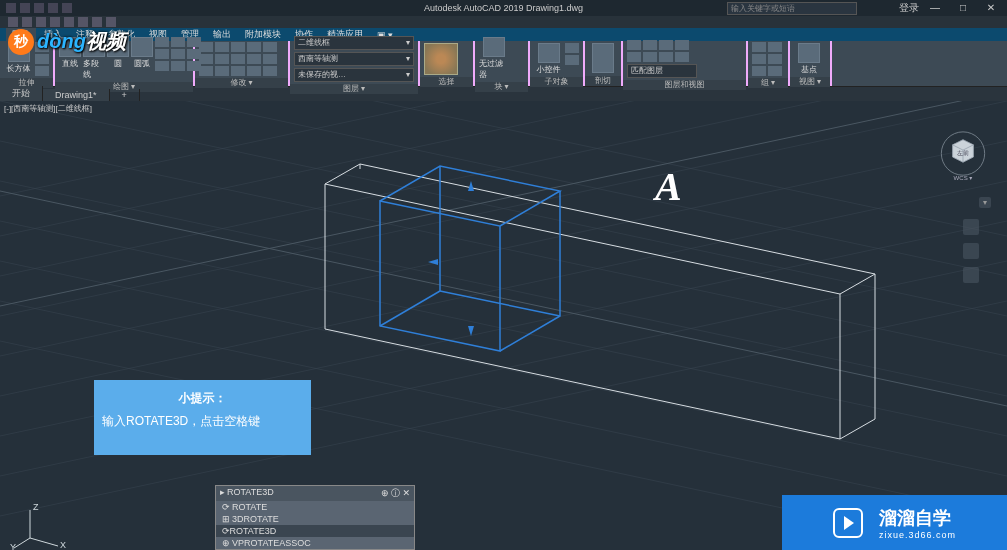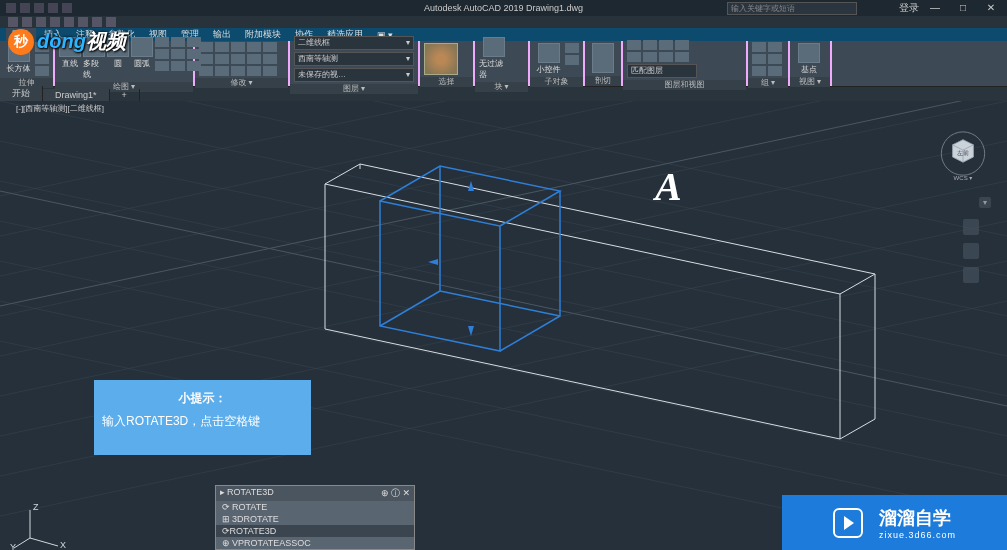--- a/index.html
+++ b/index.html
@@ -44,7 +44,7 @@
 .doctabs span.plus { background: none; }
 
 
-.vp-state { position: absolute; top: 103px; left: 16px; font-size: 8px; color: #ccc; z-index: 5; }
+.vp-state { position: absolute; top: 103px; left: 4px; font-size: 8px; color: #ccc; z-index: 5; }
 
 
 .canvas { position: absolute; top: 101px; left: 0; right: 0; bottom: 0; background: #25303a; overflow: hidden; }

